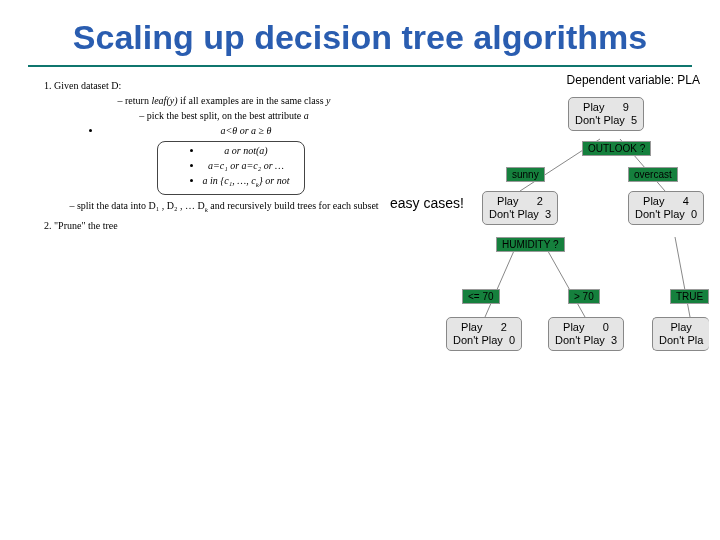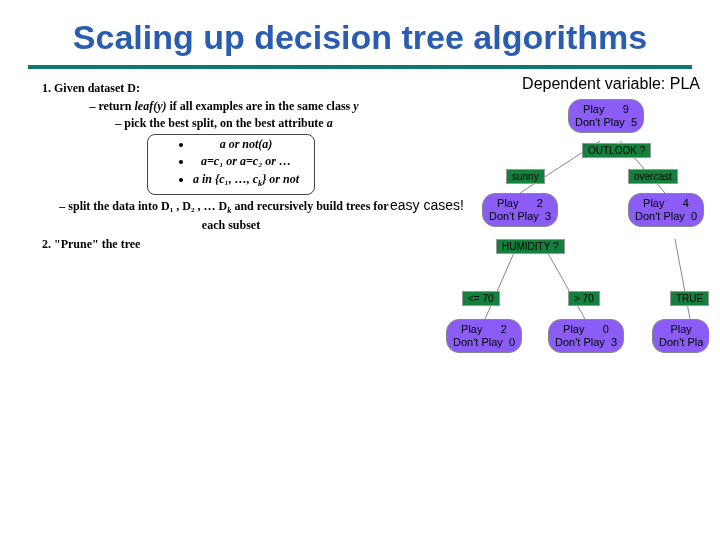--- a/index.html
+++ b/index.html
@@ -18,7 +18,7 @@
     font-weight: bold;
     color: #2a5db0;
     padding: 18px 0 8px 0;
-    border-bottom: 4px solid #0f766e;
+    border-bottom: 2px solid #0f766e;
     margin: 0 28px 12px 28px;
     font-family: 'Trebuchet MS', 'Arial Narrow', sans-serif;
   }

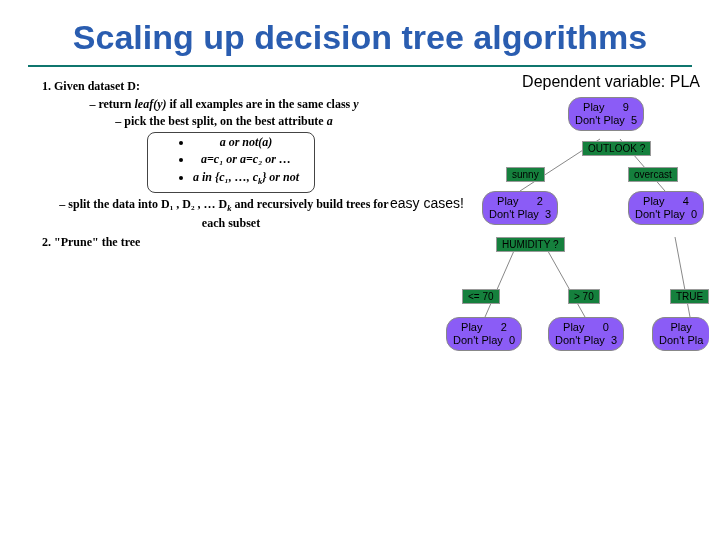--- a/index.html
+++ b/index.html
@@ -28,9 +28,8 @@
   }
   .left {
     width: 370px;
-    font-size: 12px;
+    font-size: 10px;
     line-height: 1.3;
-    font-weight: bold;
   }
   .right {
     width: 310px;

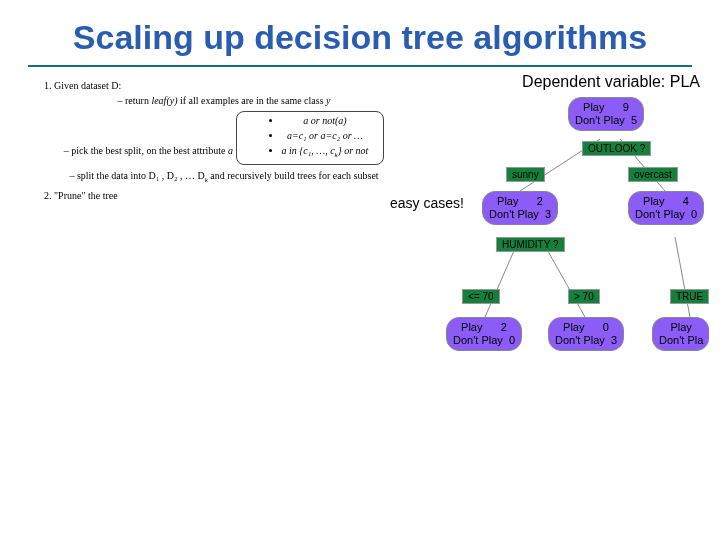--- a/index.html
+++ b/index.html
@@ -102,7 +102,7 @@
   }
   .depvar {
     position: absolute;
-    font-size: 16px;
+    font-size: 12px;
     right: 0;
     top: -6px;
   }

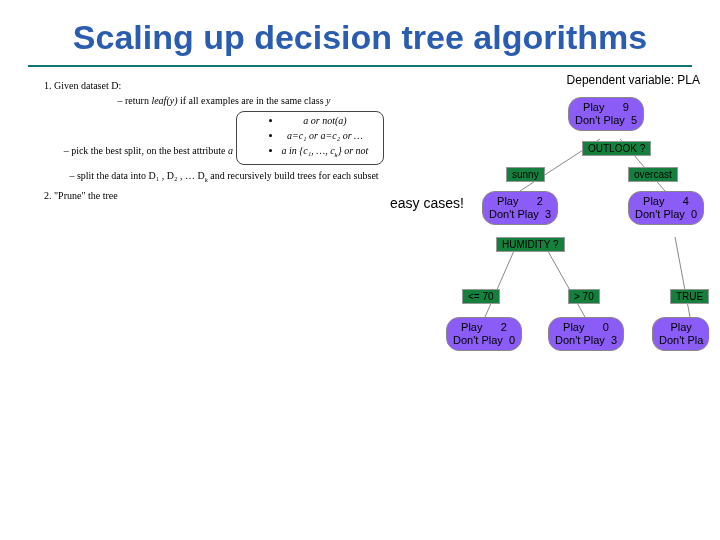--- a/index.html
+++ b/index.html
@@ -86,11 +86,11 @@
   .node {
     position: absolute;
     border: 1px solid #888;
-    background: #8b5cf6;
+    background: #e5e5e5;
     padding: 3px 6px;
     text-align: center;
     line-height: 1.2;
-    border-radius: 13px;
+    border-radius: 5px;
   }
   .node .lab { white-space: nowrap; }
   .edgelabel {

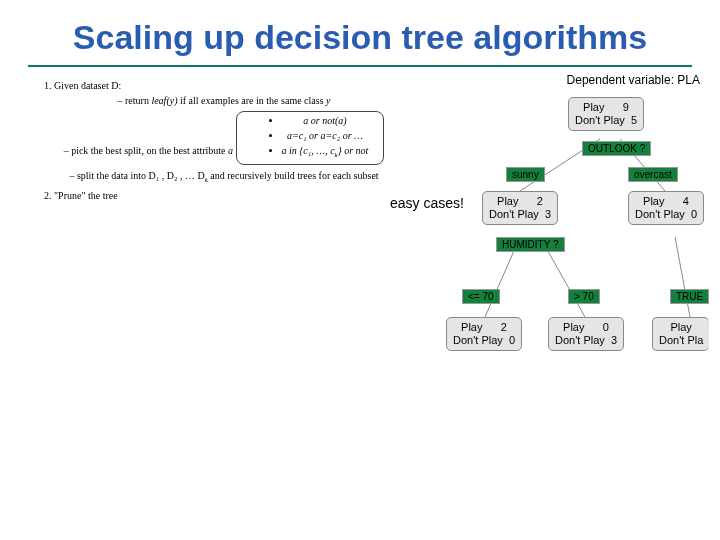--- a/index.html
+++ b/index.html
@@ -130,6 +130,9 @@
           </li>
           <li>
             <span>pick the best split, on the best attribute </span><span class="it">a</span>
+            <ul class="bull">
+              <li><span class="it">a&lt;θ  or  a ≥ θ</span></li>
+            </ul>
             <div class="boxgroup">
             <ul class="bull" style="margin:0">
               <li><span class="it">a  or </span><span class="it">not(a)</span></li>

